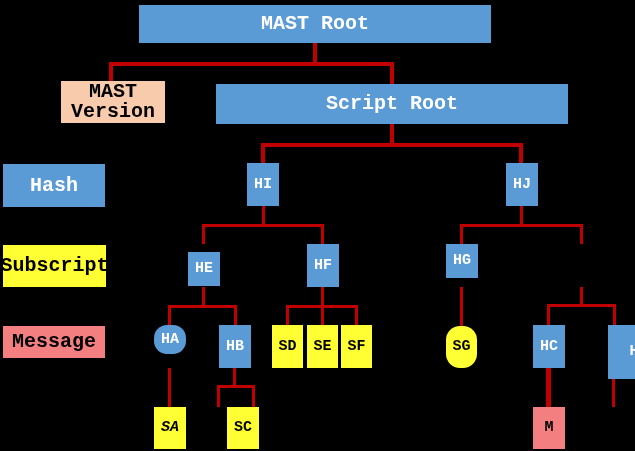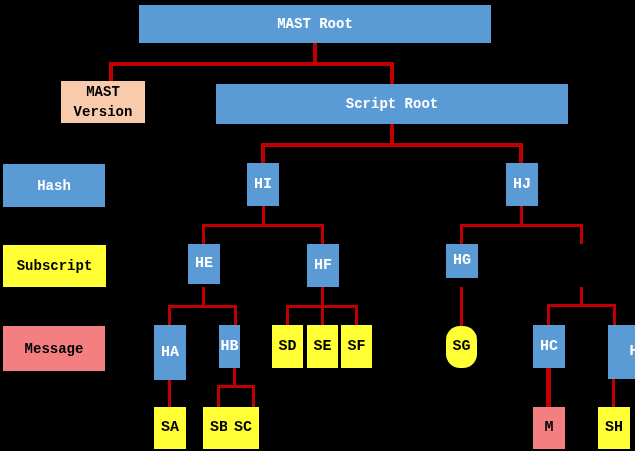--- a/index.html
+++ b/index.html
@@ -26,7 +26,7 @@
     justify-content: center;
     text-align: center;
     font-weight: bold;
-    font-size: 14px;
+    font-size: 20px;
     line-height: 20px;
     box-sizing: border-box;
   }

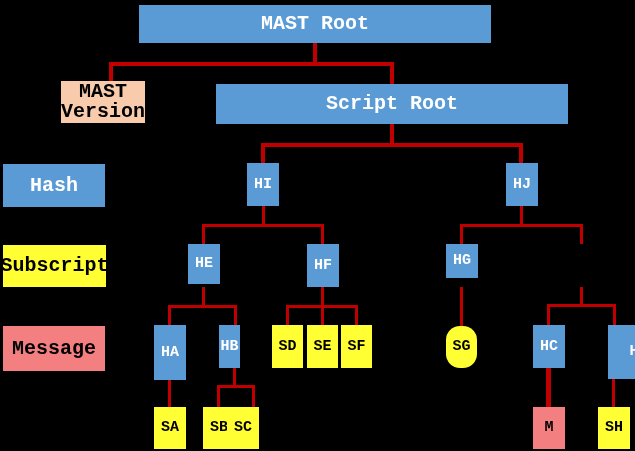--- a/index.html
+++ b/index.html
@@ -90,7 +90,7 @@
   <div class="line" style="left:612px;top:368px;width:3px;height:39px;"></div>
 
   <div class="box blue" style="left:139px;top:5px;width:352px;height:38px;">MAST Root</div>
-  <div class="box peach" style="left:61px;top:81px;width:84px;height:42px;padding:0 6px;">MAST Version</div>
+  <div class="box peach" style="left:61px;top:81px;width:104px;height:42px;padding:0 6px;">MAST Version</div>
   <div class="box blue" style="left:216px;top:84px;width:352px;height:40px;">Script Root</div>
 
   <div class="box blue" style="left:3px;top:164px;width:102px;height:43px;">Hash</div>

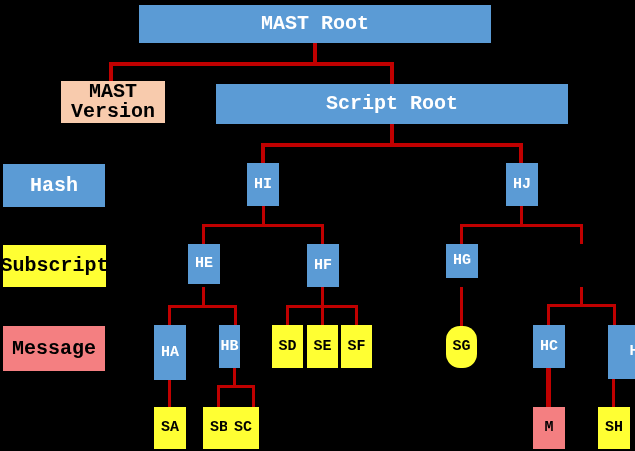--- a/index.html
+++ b/index.html
@@ -100,7 +100,7 @@
   <div class="box blue node" style="left:247px;top:163px;width:32px;height:43px;">HI</div>
   <div class="box blue node" style="left:506px;top:163px;width:32px;height:43px;">HJ</div>
 
-  <div class="box blue node" style="left:188px;top:244px;width:32px;height:40px;">HE</div>
+  <div class="box blue node" style="left:188px;top:252px;width:32px;height:34px;">HE</div>
   <div class="box blue node" style="left:307px;top:244px;width:32px;height:43px;">HF</div>
   <div class="box blue node" style="left:446px;top:244px;width:32px;height:34px;">HG</div>
 

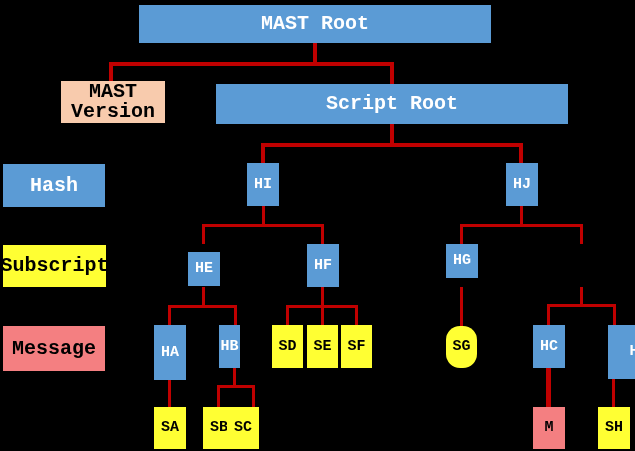--- a/index.html
+++ b/index.html
@@ -95,7 +95,7 @@
 
   <div class="box blue" style="left:3px;top:164px;width:102px;height:43px;">Hash</div>
   <div class="box yellow" style="left:3px;top:245px;width:103px;height:42px;">Subscript</div>
-  <div class="box salmon" style="left:3px;top:326px;width:102px;height:45px;">Message</div>
+  <div class="box salmon" style="left:3px;top:326px;width:102px;height:32px;">Message</div>
 
   <div class="box blue node" style="left:247px;top:163px;width:32px;height:43px;">HI</div>
   <div class="box blue node" style="left:506px;top:163px;width:32px;height:43px;">HJ</div>

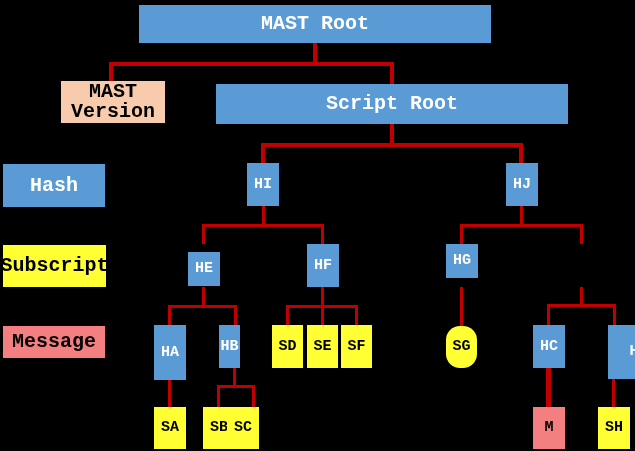--- a/index.html
+++ b/index.html
@@ -104,7 +104,7 @@
   <div class="box blue node" style="left:307px;top:244px;width:32px;height:43px;">HF</div>
   <div class="box blue node" style="left:446px;top:244px;width:32px;height:34px;">HG</div>
 
-  <div class="box blue node" style="left:154px;top:325px;width:32px;height:55px;">HA</div>
+  <div class="box blue node" style="left:154px;top:325px;width:32px;height:29px;border-radius:13px;">HA</div>
   <div class="box blue node" style="left:219px;top:325px;width:21px;height:43px;">HB</div>
   <div class="box yellow node" style="left:272px;top:325px;width:31px;height:43px;">SD</div>
   <div class="box yellow node" style="left:307px;top:325px;width:31px;height:43px;">SE</div>

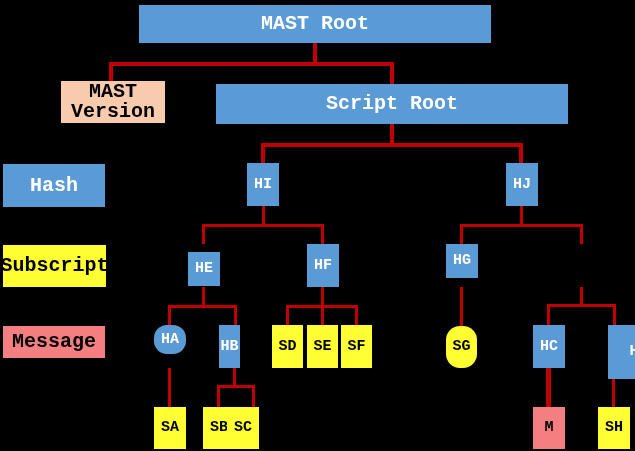--- a/index.html
+++ b/index.html
@@ -105,7 +105,7 @@
   <div class="box blue node" style="left:446px;top:244px;width:32px;height:34px;">HG</div>
 
   <div class="box blue node" style="left:154px;top:325px;width:32px;height:29px;border-radius:13px;">HA</div>
-  <div class="box blue node" style="left:219px;top:325px;width:21px;height:43px;">HB</div>
+  <div class="box blue node" style="left:219px;top:325px;width:32px;height:43px;">HB</div>
   <div class="box yellow node" style="left:272px;top:325px;width:31px;height:43px;">SD</div>
   <div class="box yellow node" style="left:307px;top:325px;width:31px;height:43px;">SE</div>
   <div class="box yellow node" style="left:341px;top:325px;width:31px;height:43px;">SF</div>

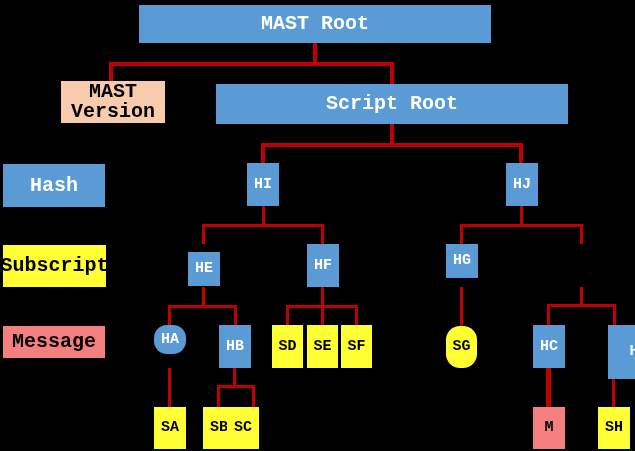--- a/index.html
+++ b/index.html
@@ -113,7 +113,7 @@
   <div class="box blue node" style="left:533px;top:325px;width:32px;height:43px;">HC</div>
   <div class="box blue node" style="left:608px;top:325px;width:32px;height:54px;padding-left:29px;">HD</div>
 
-  <div class="box yellow node" style="left:154px;top:407px;width:32px;height:42px;">SA</div>
+  <div class="box yellow node" style="left:154px;top:407px;width:32px;height:42px;font-style:italic;">SA</div>
   <div class="box yellow node" style="left:203px;top:407px;width:32px;height:42px;">SB</div>
   <div class="box yellow node" style="left:227px;top:407px;width:32px;height:42px;">SC</div>
   <div class="box salmon node" style="left:533px;top:407px;width:32px;height:42px;">M</div>

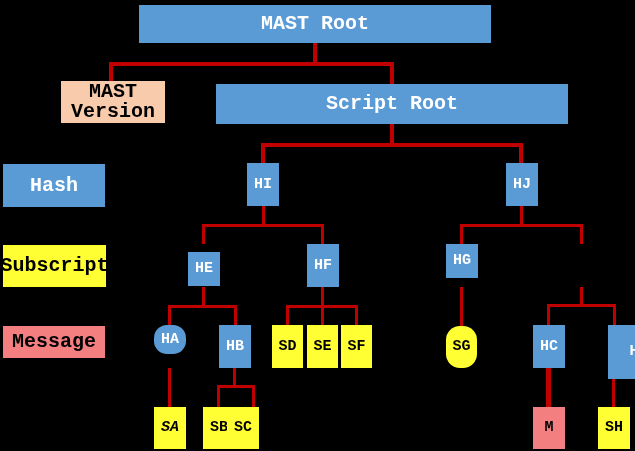--- a/index.html
+++ b/index.html
@@ -114,7 +114,6 @@
   <div class="box blue node" style="left:608px;top:325px;width:32px;height:54px;padding-left:29px;">HD</div>
 
   <div class="box yellow node" style="left:154px;top:407px;width:32px;height:42px;font-style:italic;">SA</div>
-  <div class="box yellow node" style="left:203px;top:407px;width:32px;height:42px;">SB</div>
   <div class="box yellow node" style="left:227px;top:407px;width:32px;height:42px;">SC</div>
   <div class="box salmon node" style="left:533px;top:407px;width:32px;height:42px;">M</div>
   <div class="box yellow node" style="left:598px;top:407px;width:32px;height:42px;">SH</div>

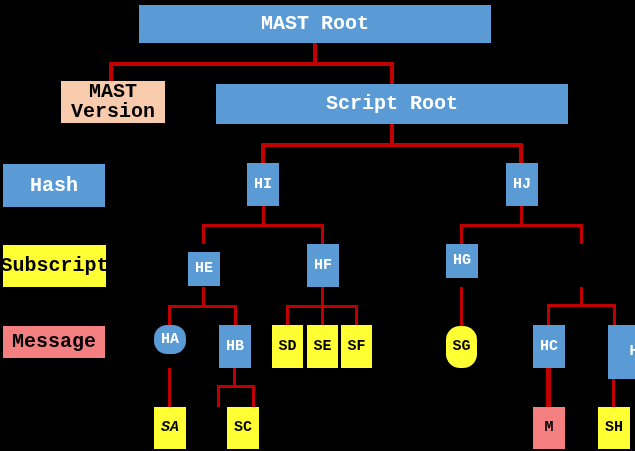--- a/index.html
+++ b/index.html
@@ -116,7 +116,6 @@
   <div class="box yellow node" style="left:154px;top:407px;width:32px;height:42px;font-style:italic;">SA</div>
   <div class="box yellow node" style="left:227px;top:407px;width:32px;height:42px;">SC</div>
   <div class="box salmon node" style="left:533px;top:407px;width:32px;height:42px;">M</div>
-  <div class="box yellow node" style="left:598px;top:407px;width:32px;height:42px;">SH</div>
 
 </div>
 

